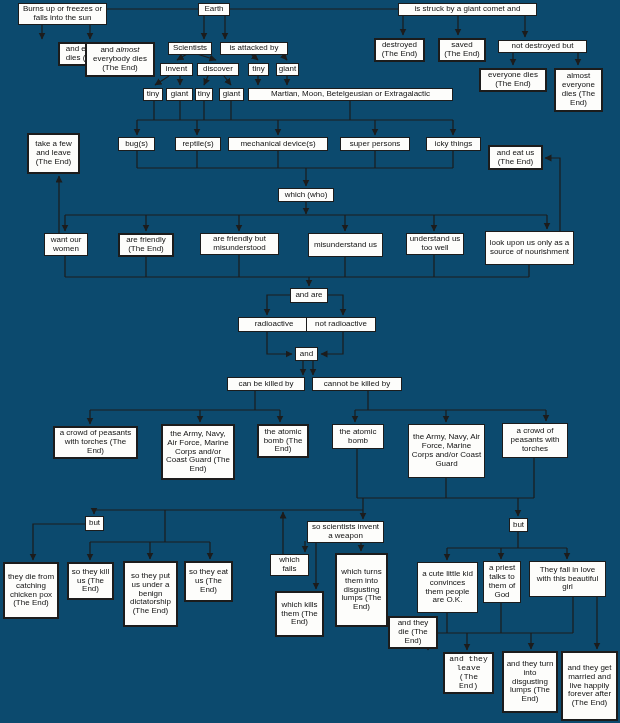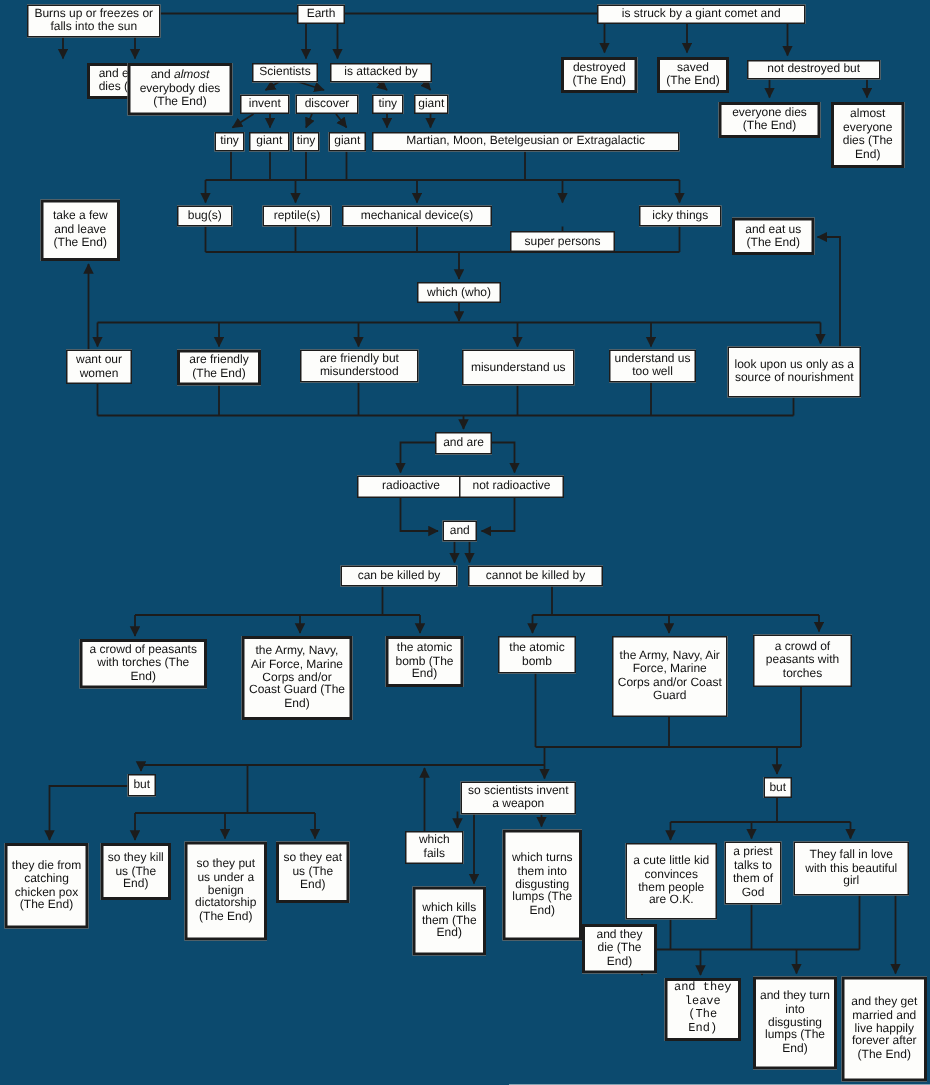--- a/index.html
+++ b/index.html
@@ -206,7 +206,7 @@
       <div class="node" style="left: 228px; top: 137px; width: 100px; min-height: 14px;">
         <span>mechanical device(s)</span>
       </div>
-      <div class="node" style="left: 340px; top: 154px; width: 70px; min-height: 14px;">
+      <div class="node" style="left: 340px; top: 137px; width: 70px; min-height: 14px;">
         <span>super persons</span>
       </div>
       <div class="node" style="left: 426px; top: 137px; width: 55px; min-height: 14px;">

